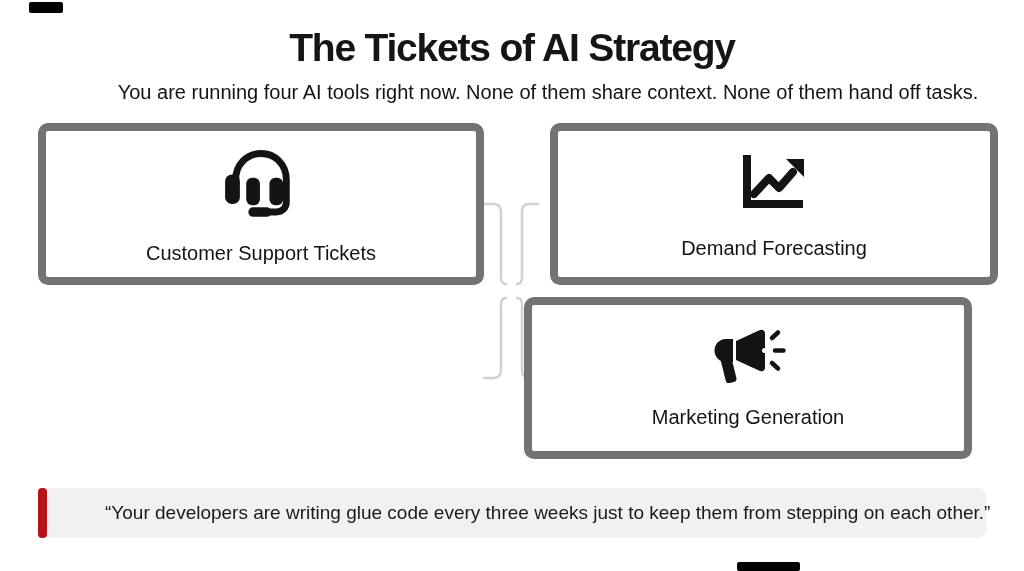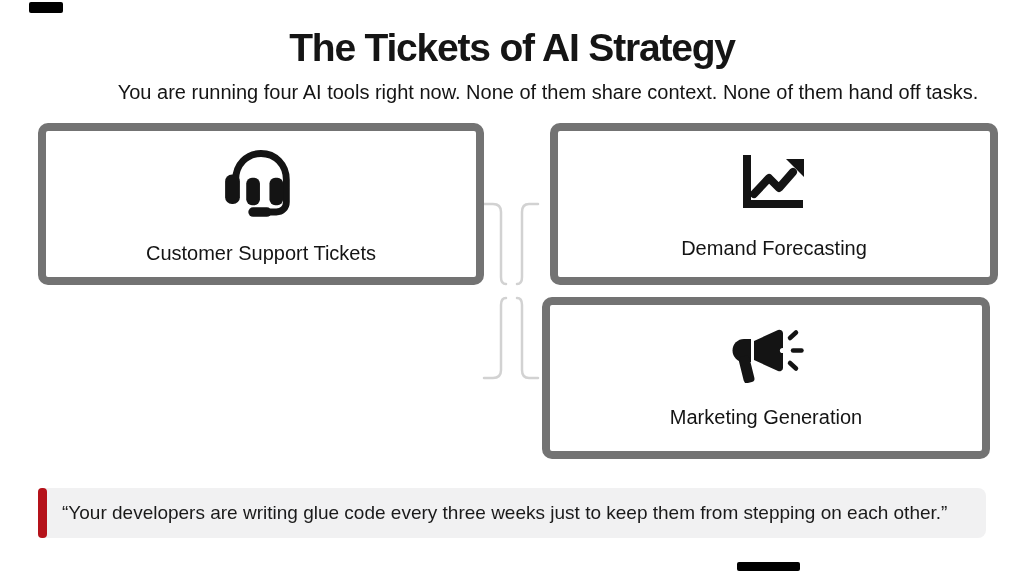--- a/index.html
+++ b/index.html
@@ -58,7 +58,7 @@
   .card-tl { left: 38px;  top: 123px; width: 446px; height: 162px; }
   .card-tr { left: 538px; top: 123px; width: 448px; height: 162px; margin-left: 12px; }
   .card-bl { left: 38px;  top: 297px; width: 446px; height: 162px; }
-  .card-br { left: 542px; top: 297px; width: 448px; height: 162px; }
+  .card-br { left: 524px; top: 297px; width: 448px; height: 162px; }
   .card-label {
     font-size: 20px;
     line-height: 20px;

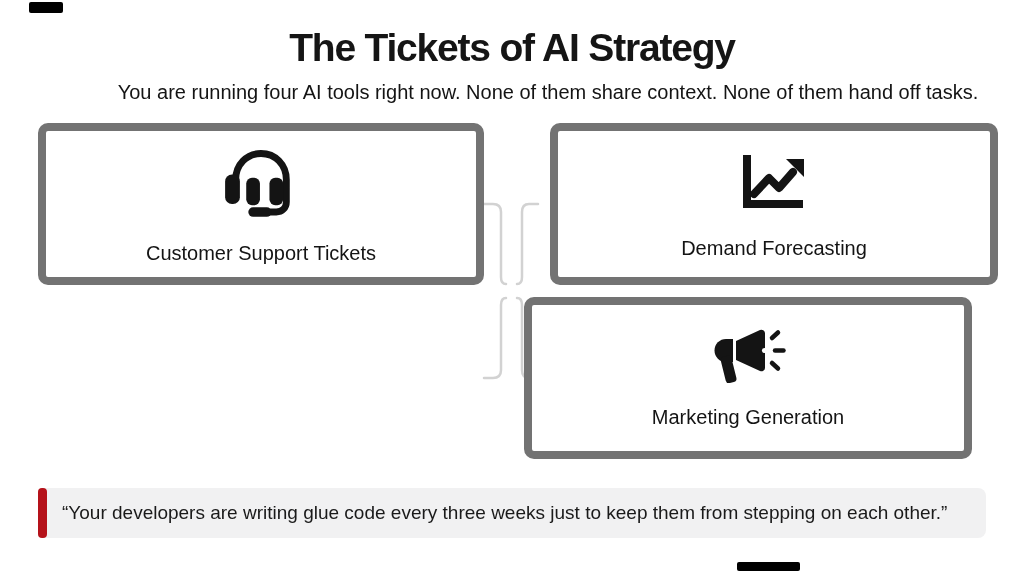--- a/index.html
+++ b/index.html
@@ -77,6 +77,7 @@
     z-index: 2;
     display: flex;
     align-items: center;
+    padding-left: 43px;
   }
   .quote-accent {
     position: absolute;

